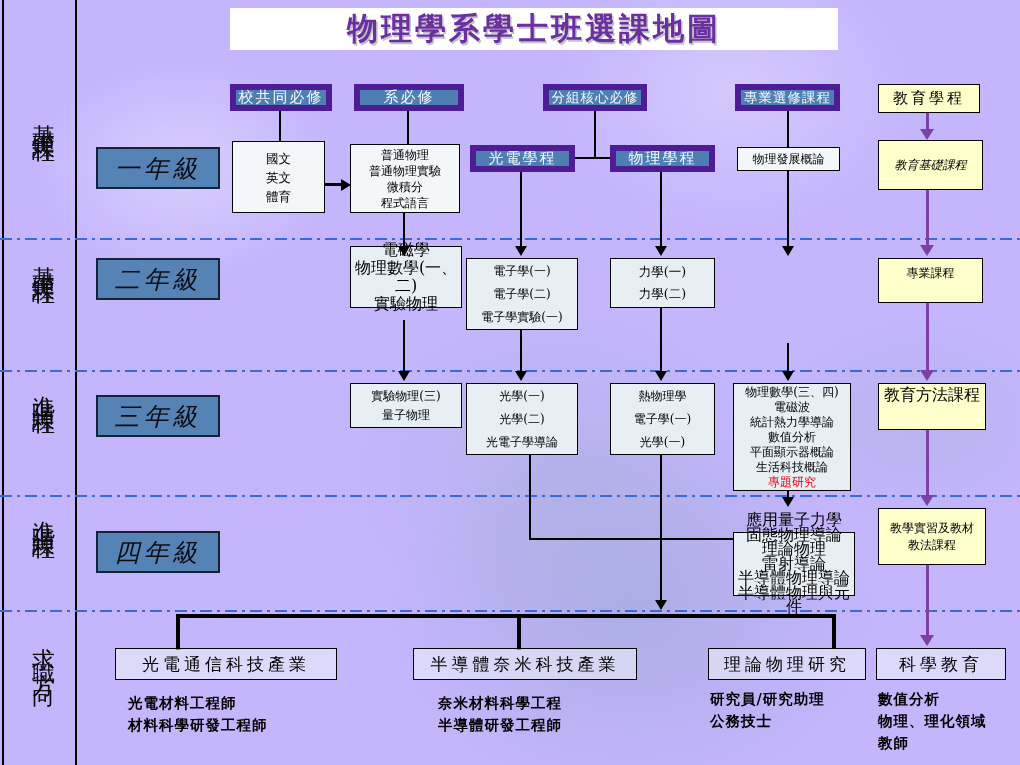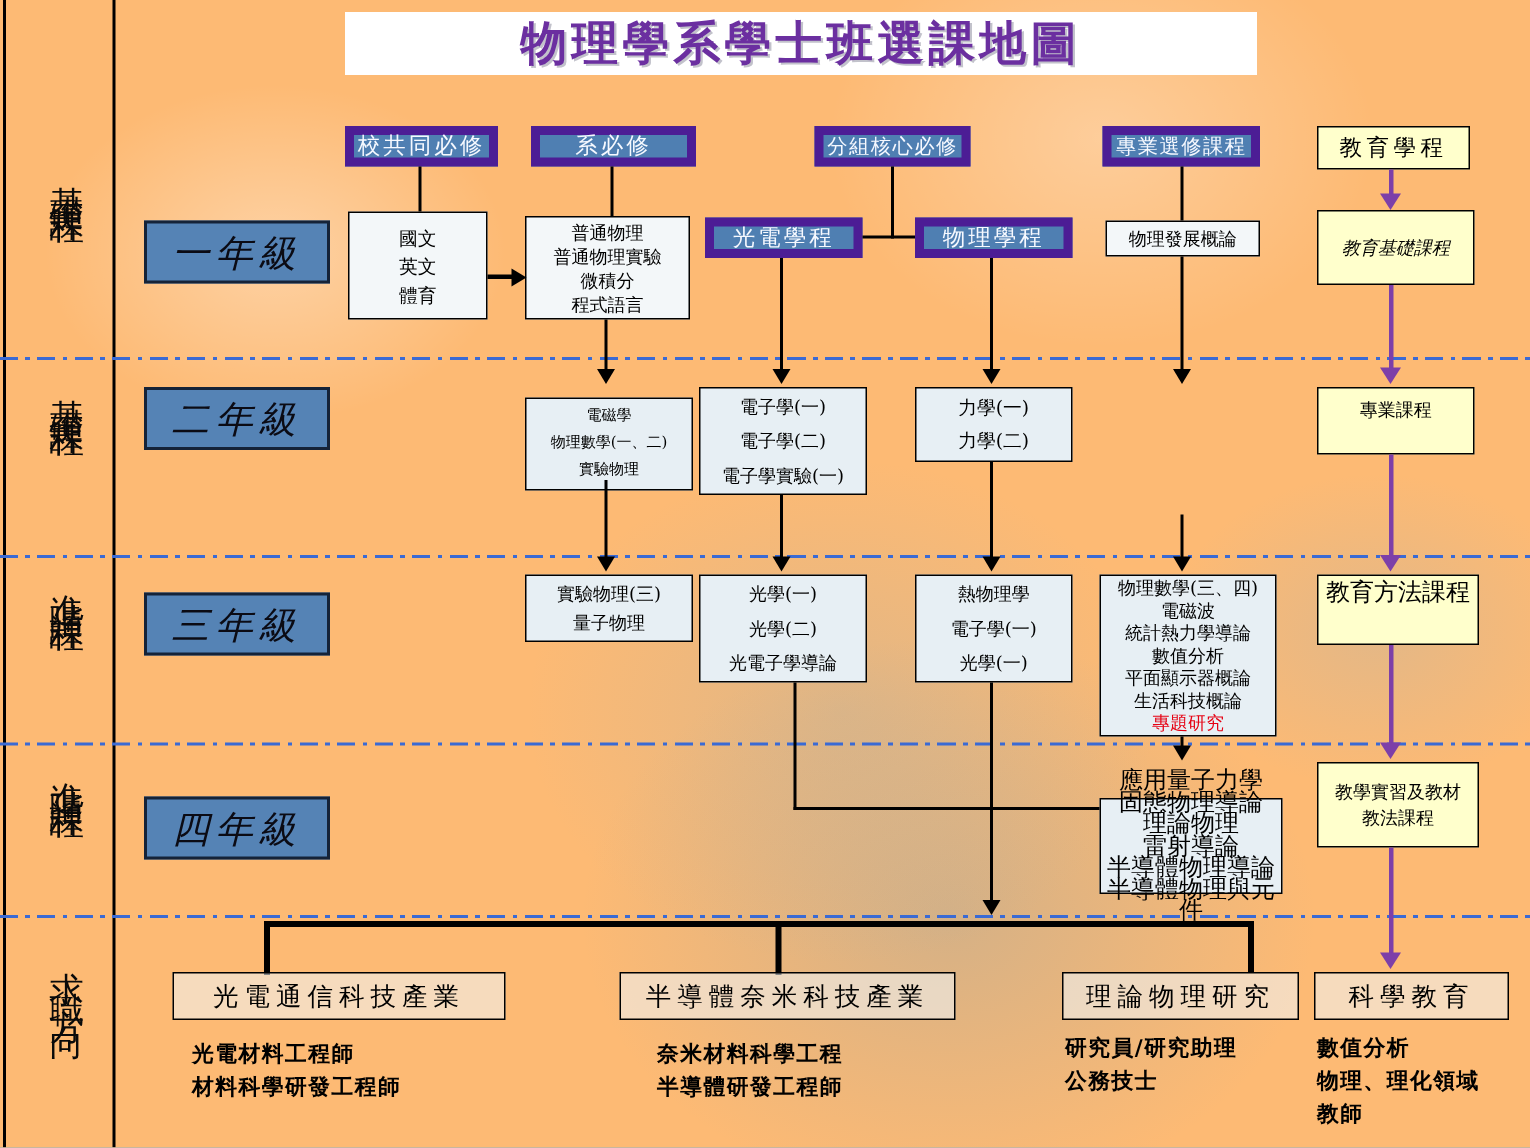--- a/index.html
+++ b/index.html
@@ -5,7 +5,7 @@
   html,body{margin:0;padding:0;background:#9fb3bd;}
   .slide{
     position:relative;width:1020px;height:765px;overflow:hidden;
-    background:#fdba74;
+    background:#c4b5fd;
     font-family:"DejaVu Serif","Liberation Serif",serif;
     color:#000;
   }

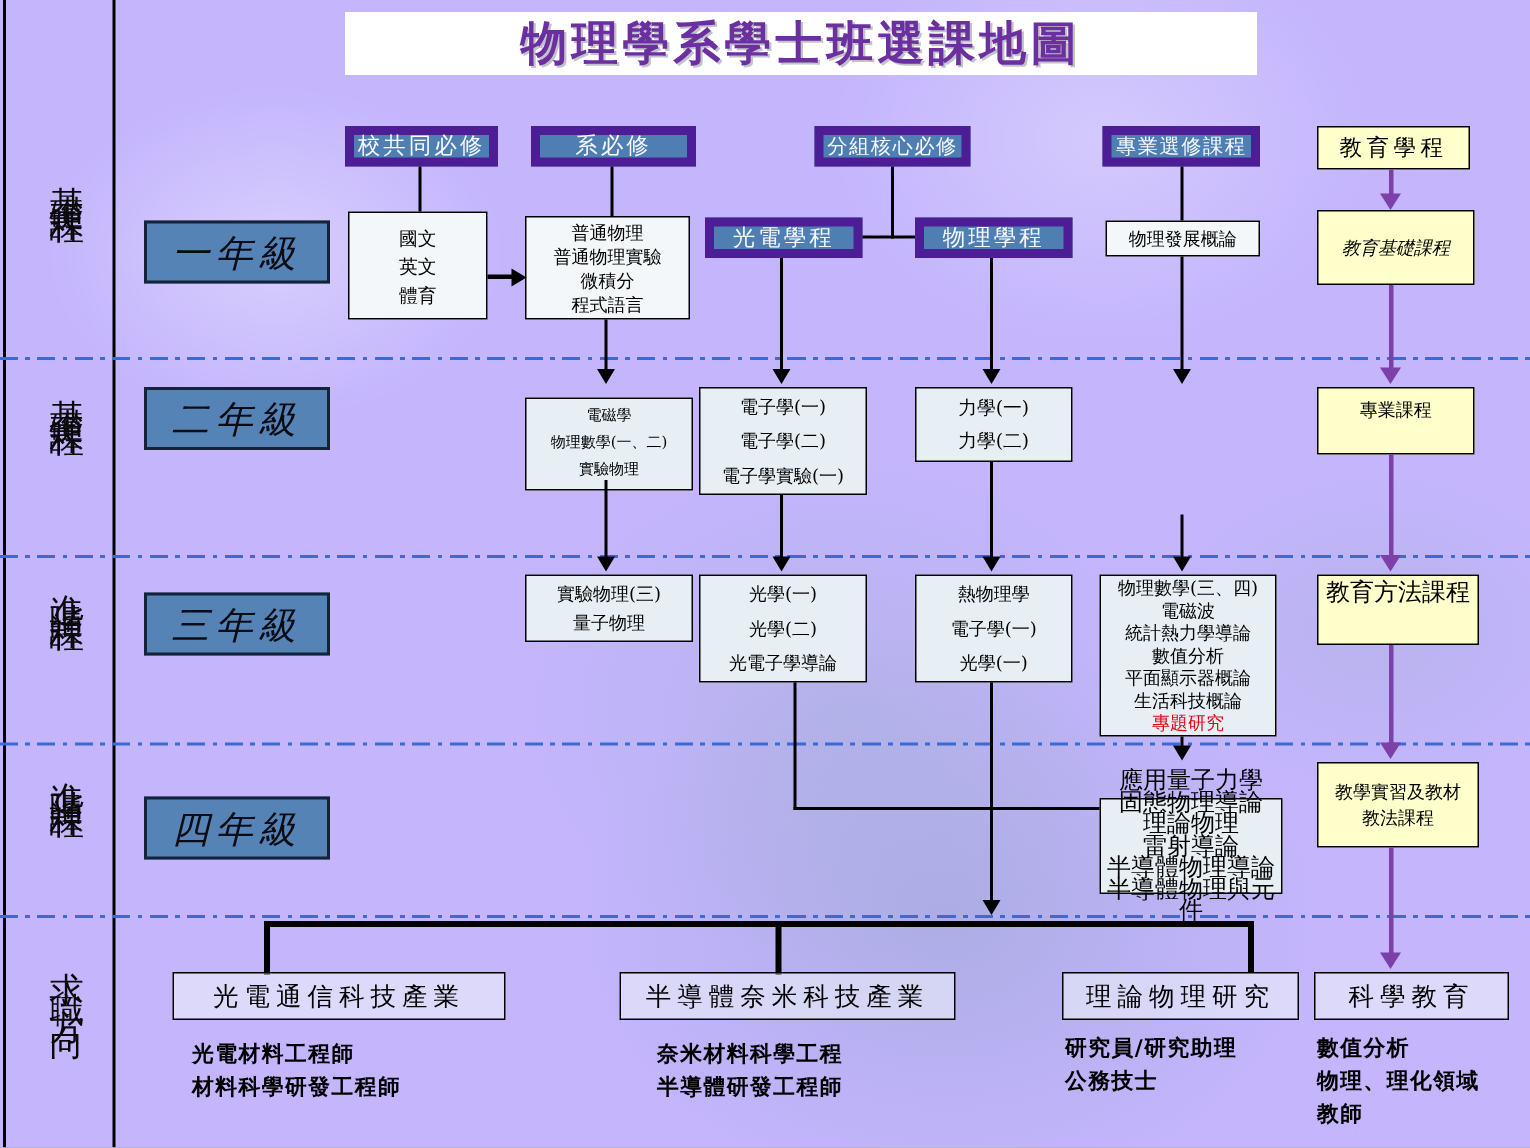--- a/index.html
+++ b/index.html
@@ -101,7 +101,7 @@
   <div class="abs course white" style="left:737px;top:147px;width:103px;height:24px;font-size:12px;">物理發展概論</div>
   <div class="abs yellow" style="left:878px;top:140px;width:105px;height:50px;font-size:12px;font-style:italic;">教育基礎課程</div>
 
-  <div class="abs course pre" style="left:350px;top:265px;width:112px;height:62px;line-height:18px;font-size:10px;">電磁學
+  <div class="abs course pre" style="left:350px;top:246px;width:112px;height:62px;line-height:18px;font-size:16px;">電磁學
 物理數學(一、二)
 實驗物理</div>
   <div class="abs course pre" style="left:466px;top:258px;width:112px;height:72px;line-height:23px;font-size:12px;">電子學(一)

